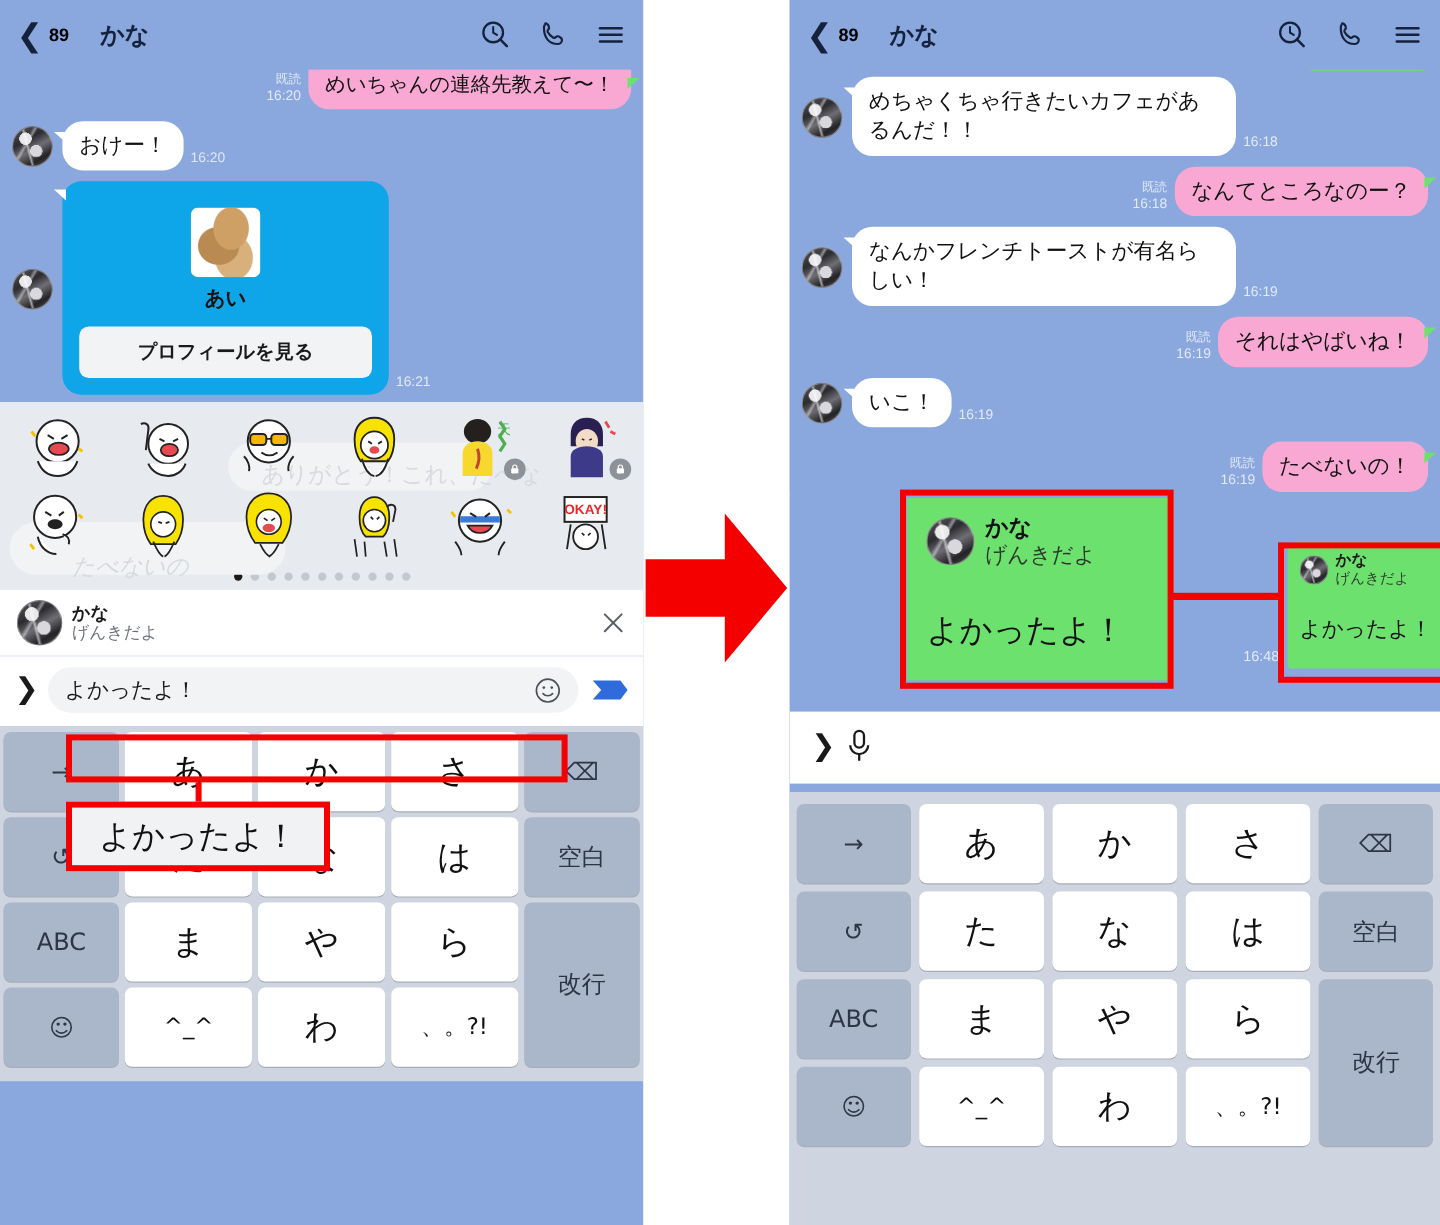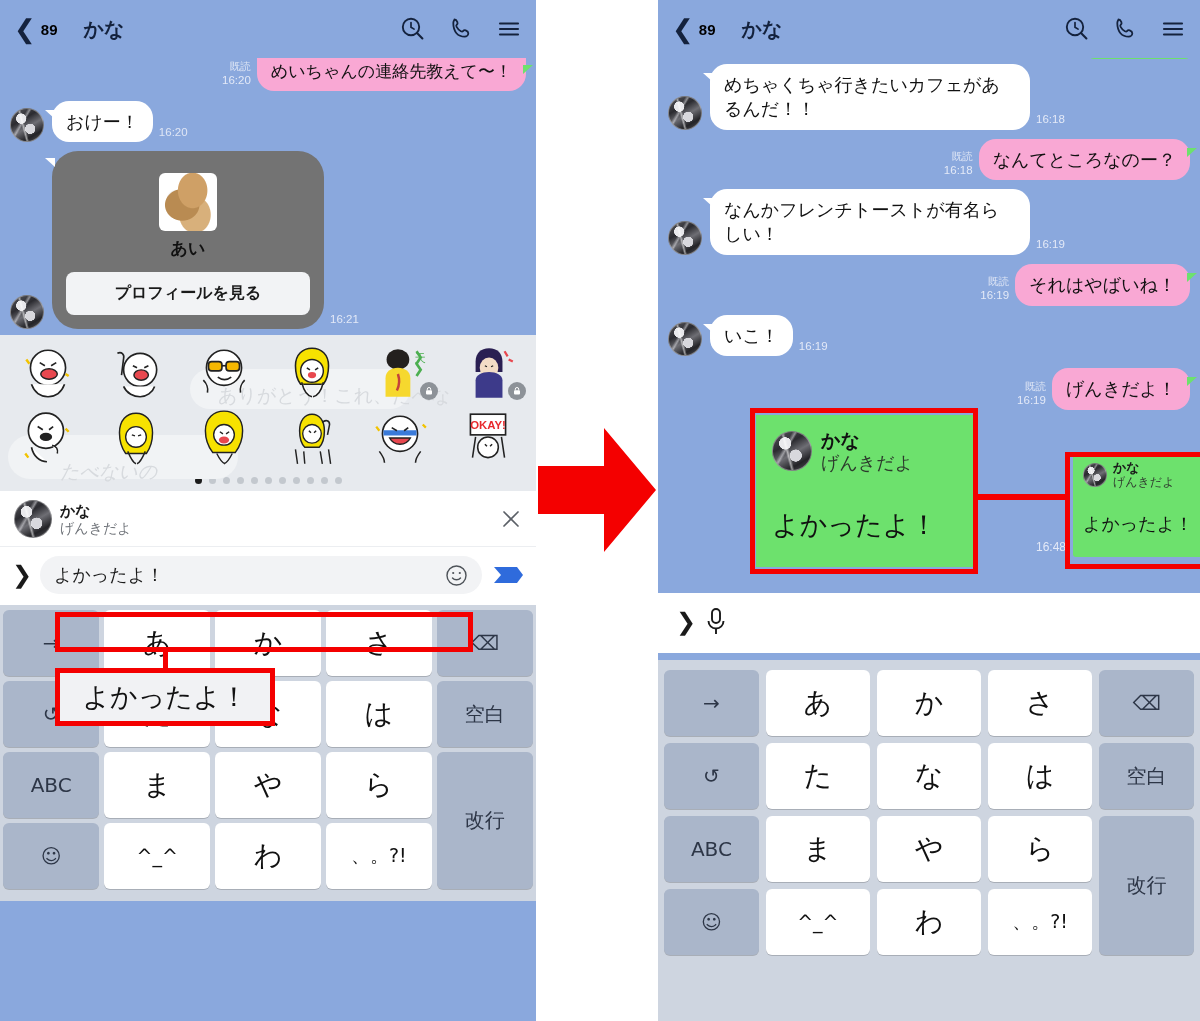--- a/index.html
+++ b/index.html
@@ -35,7 +35,7 @@
 
   
   .msg-list { position: relative; background: #8aa8dd; }
-  .row { display: flex; align-items: flex-end; padding: 0 10px; margin-bottom: 9px; }
+  .row { display: flex; align-items: center; padding: 0 10px; margin-bottom: 9px; }
   .row.out { justify-content: flex-end; align-items: flex-end; }
 
   .avatar {

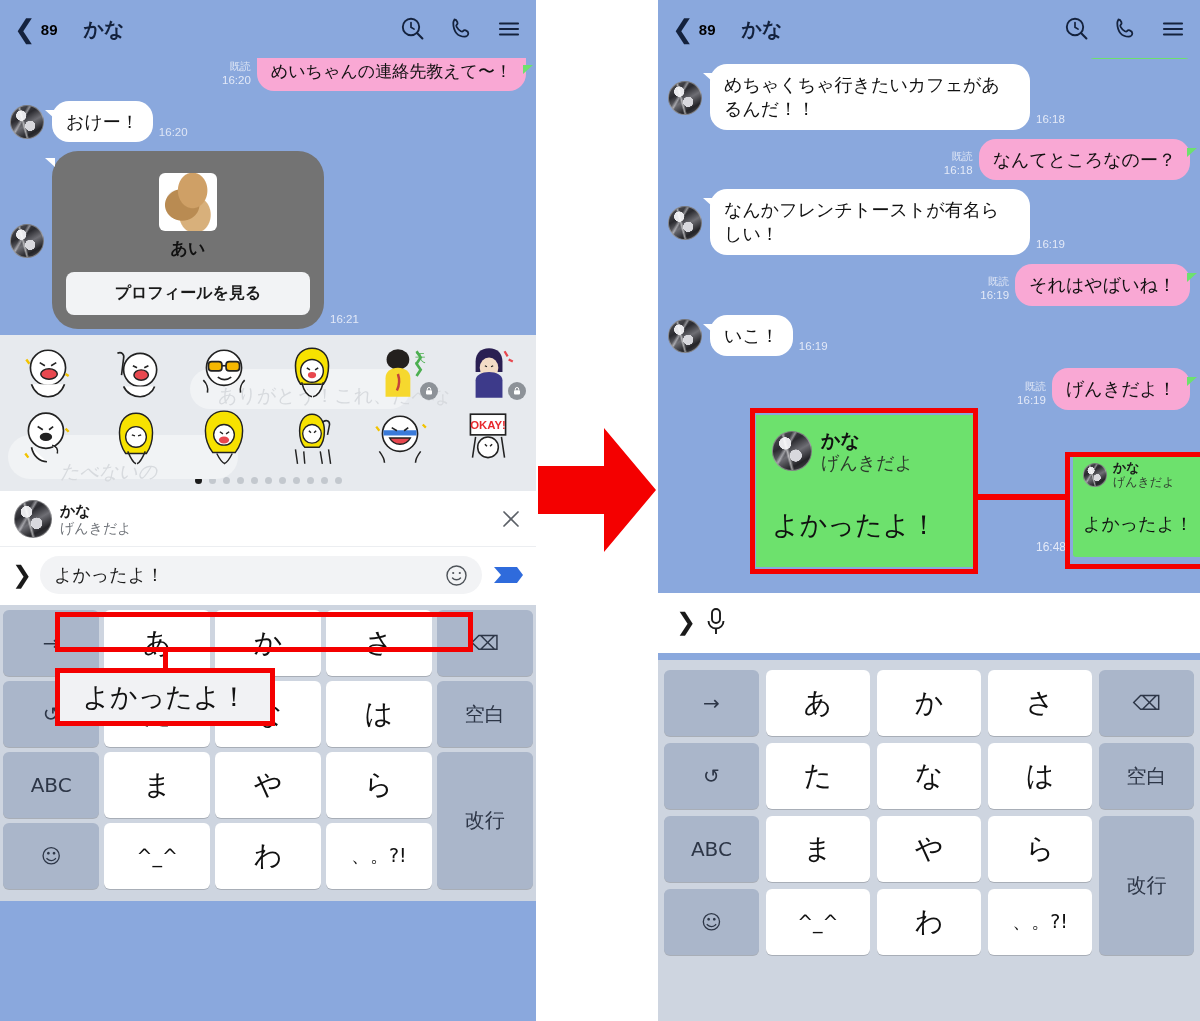--- a/index.html
+++ b/index.html
@@ -85,7 +85,7 @@
 
   
   .card-bubble {
-    background: #737373; border-radius: 26px;
+    background: #0ea5e9; border-radius: 16px;
     width: 272px; padding: 14px 14px 14px;
     position: relative;
   }

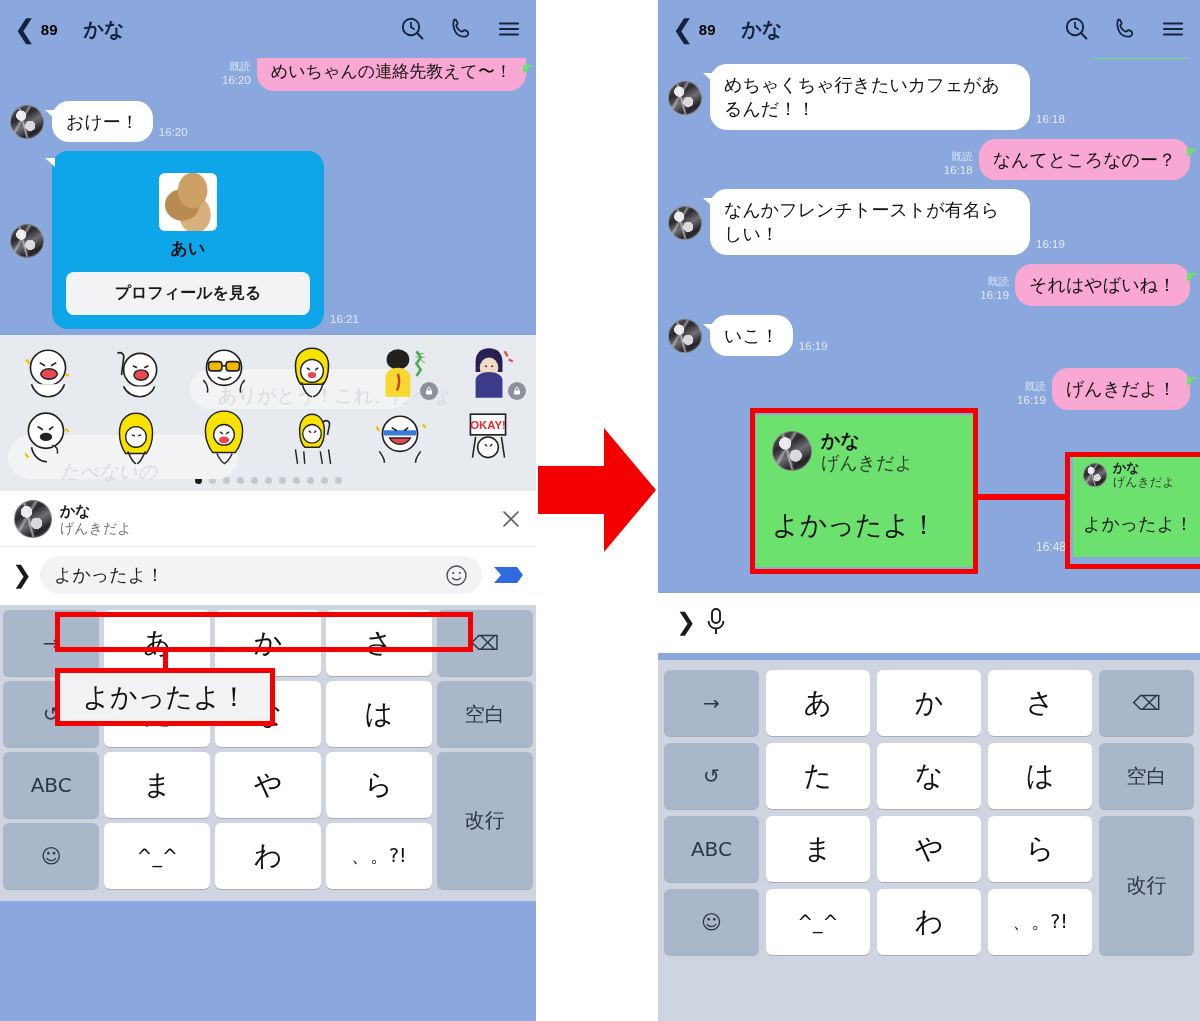--- a/index.html
+++ b/index.html
@@ -572,7 +572,7 @@
         <span>16:19</span>
       </div>
       <div class="bubble out" style="border-radius:16px;">
-        <span>げんきだよ！</span>
+        <span>たべないの！</span>
       </div>
     </div>
   </div>

